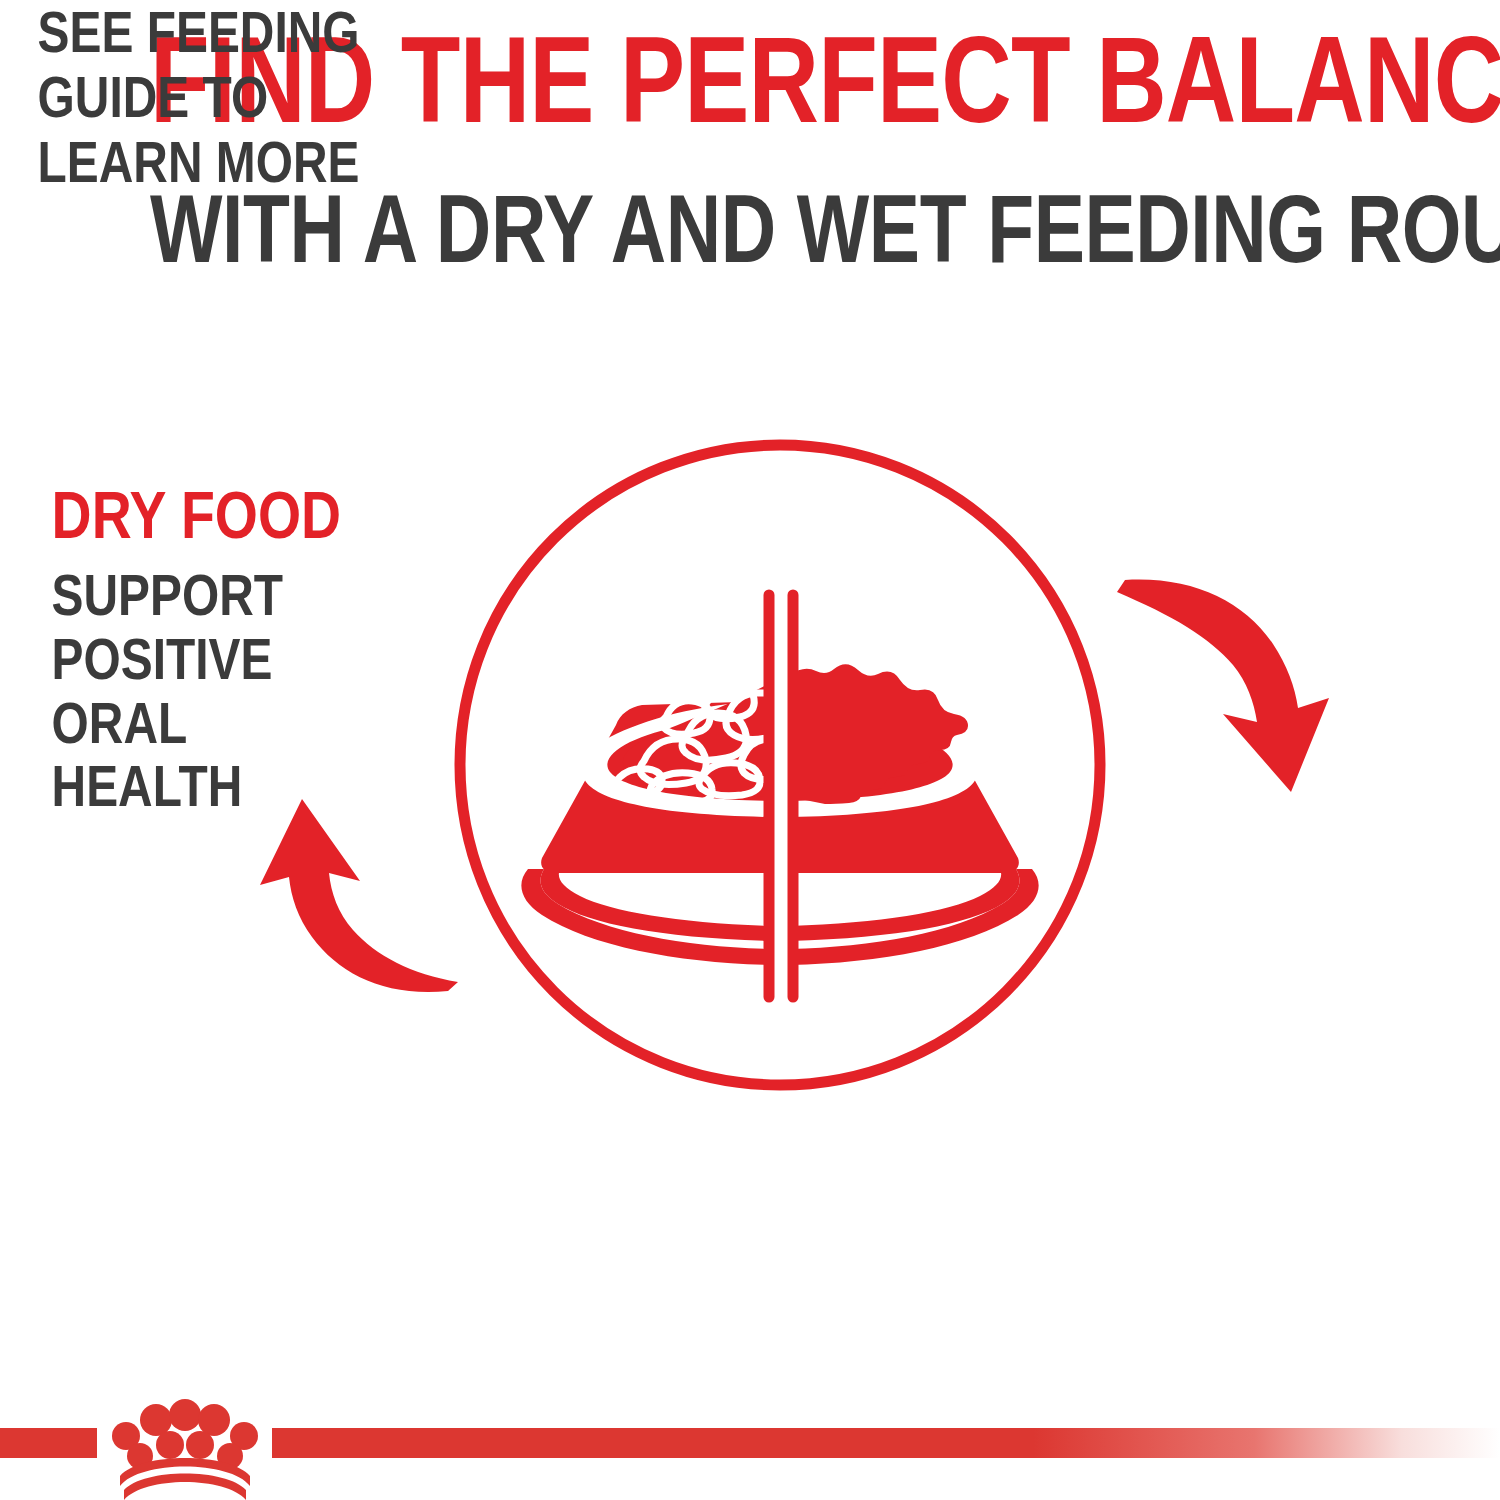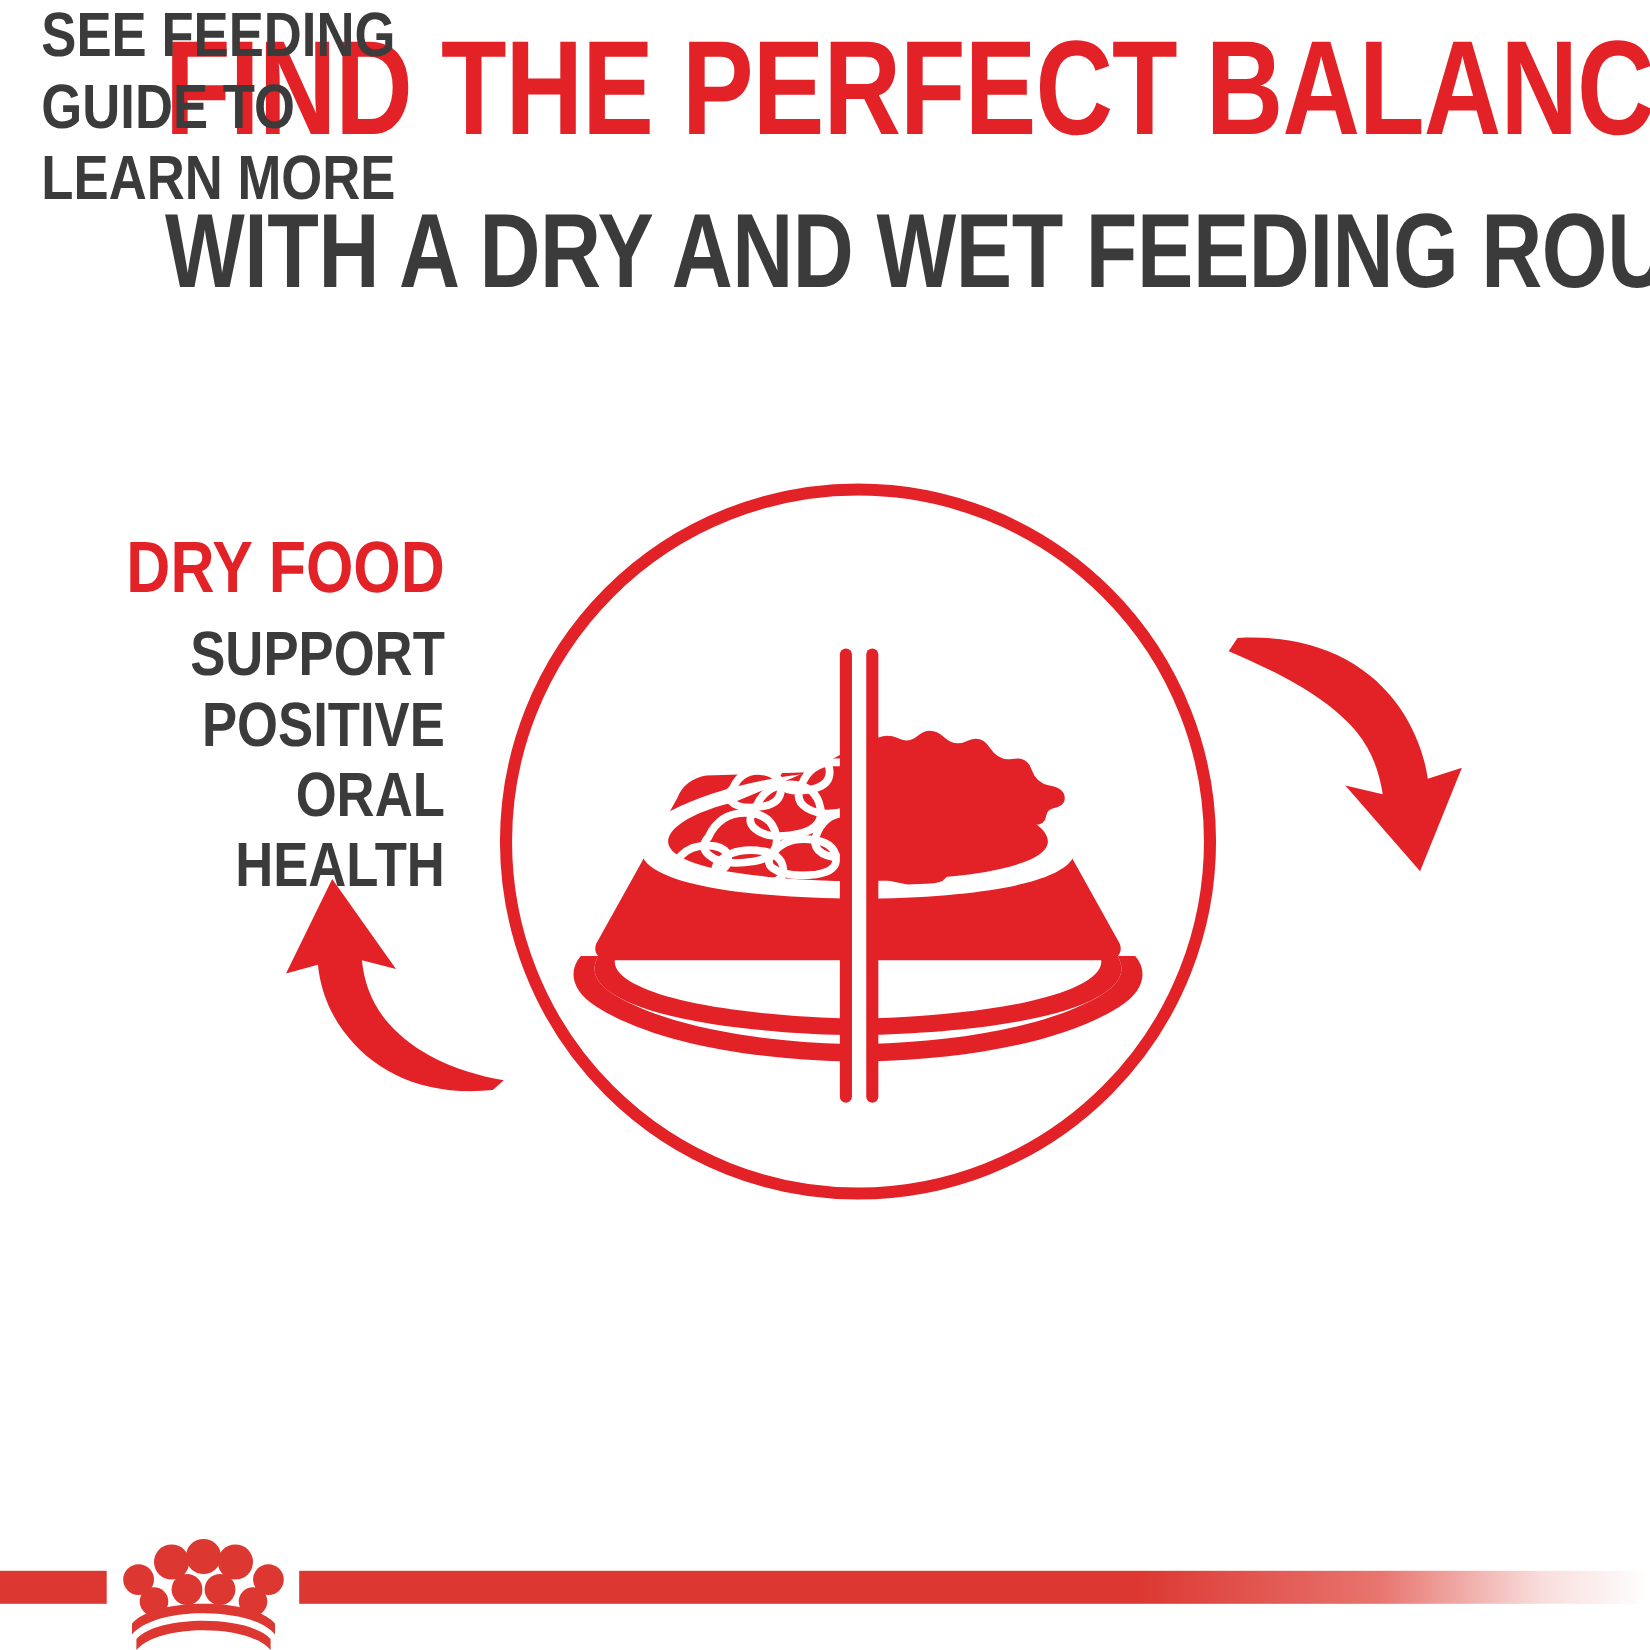--- a/index.html
+++ b/index.html
@@ -58,7 +58,7 @@
   
   .label-block {
     position: absolute;
-    text-align: right;
+    text-align: left;
   }
   .label-block .lb-title {
     font-weight: 700;

